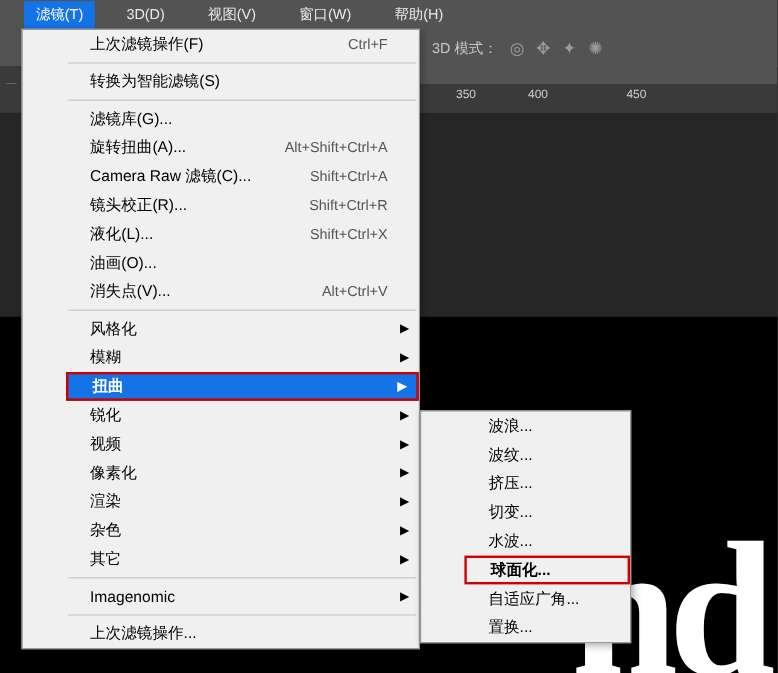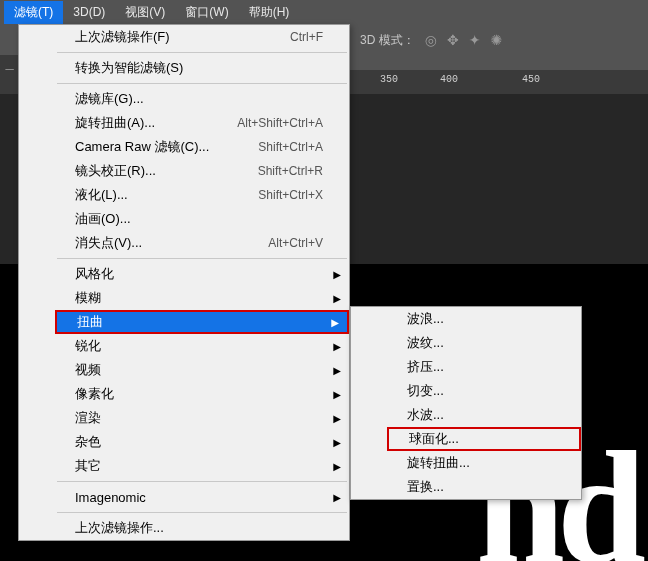--- a/index.html
+++ b/index.html
@@ -5,7 +5,7 @@
   * { margin: 0; padding: 0; box-sizing: border-box; font-family: "Microsoft YaHei", sans-serif; }
   body { background: #535353; width: 648px; height: 561px; overflow: hidden; position: relative; }
   .menubar { background: #535353; display: flex; height: 24px; align-items: center; padding: 0 4px; color: #e8e8e8; font-size: 12px; }
-  .menubar-item { padding: 3px 10px; cursor: default; }
+  .menubar-item { padding: 3px 10px; cursor: default; margin-left: 16px; }
   .menubar-item.active { background: #1473e6; color: #fff; }
   .options-bar { position: absolute; top: 24px; left: 0; right: 0; height: 32px; background: #535353; display: flex; align-items: center; padding-left: 360px; color: #c8c8c8; font-size: 12px; gap: 10px; }
   .options-bar .icon-btn { color: #999; font-size: 14px; }

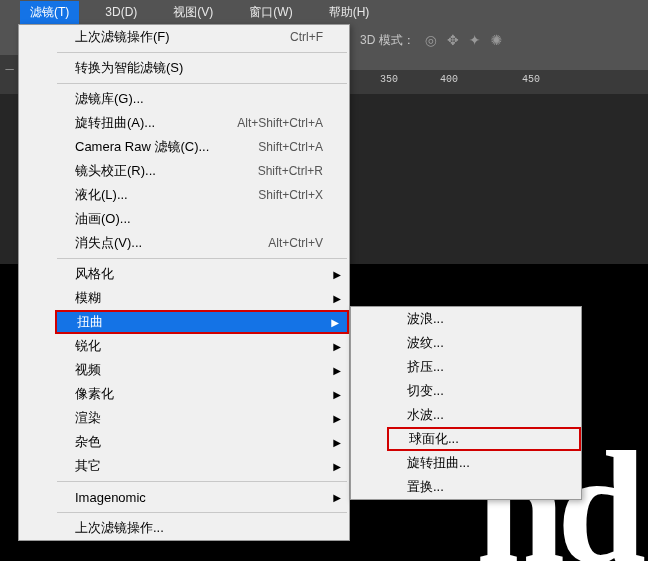--- a/index.html
+++ b/index.html
@@ -10,7 +10,7 @@
   .options-bar { position: absolute; top: 24px; left: 0; right: 0; height: 32px; background: #535353; display: flex; align-items: center; padding-left: 360px; color: #c8c8c8; font-size: 12px; gap: 10px; }
   .options-bar .icon-btn { color: #999; font-size: 14px; }
   .ruler { position: absolute; top: 70px; left: 0; right: 0; height: 24px; background: #3a3a3a; color: #d0d0d0; font-size: 10px; }
-  .ruler span { position: absolute; top: 4px; font-family: Liberation Mono, monospace; }
+  .ruler span { position: absolute; top: 4px; }
   .canvas-area { position: absolute; top: 94px; left: 0; right: 0; bottom: 0; background: #262626; }
   .canvas-black { position: absolute; top: 170px; left: 0; right: 0; bottom: 0; background: #000; }
   .big-text { position: absolute; bottom: -40px; right: 10px; color: #fff; font-size: 160px; font-weight: bold; font-family: Georgia, serif; letter-spacing: -8px; }

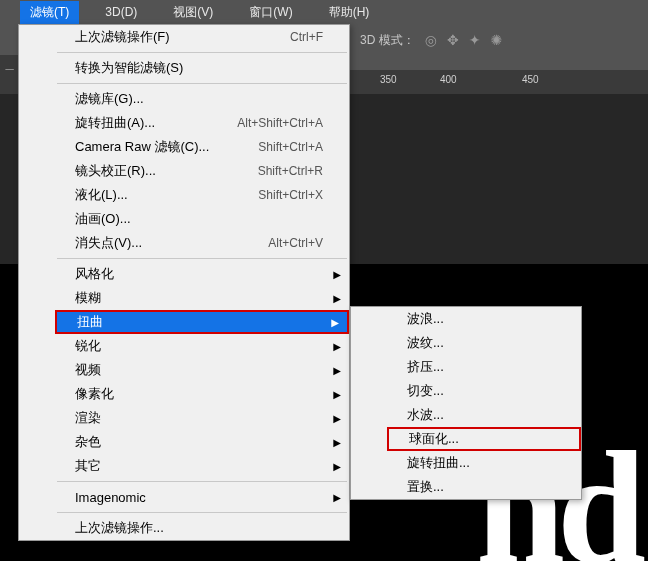--- a/index.html
+++ b/index.html
@@ -25,7 +25,7 @@
   .menu-row .arrow { position: absolute; right: 8px; font-size: 10px; }
   .menu-row.highlighted { background: #1473e6; color: #fff; }
   .menu-sep { height: 1px; background: #c8c8c8; margin: 3px 2px; }
-  .red-box { border: 2px solid #d10000; }
+  .red-box { border: 2px solid #d10000; font-weight: bold; }
 </style>
 </head>
 <body>

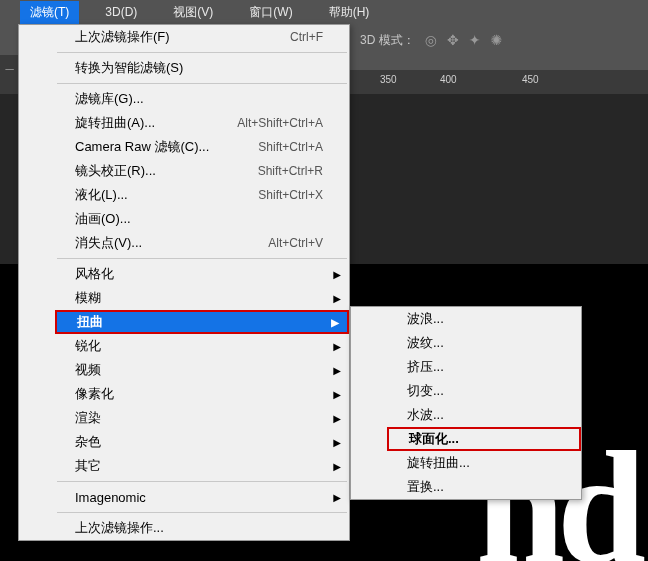--- a/index.html
+++ b/index.html
@@ -18,7 +18,7 @@
 
   .dropdown { position: absolute; background: #f0f0f0; border: 1px solid #999; box-shadow: 2px 2px 6px rgba(0,0,0,0.3); font-size: 13px; color: #000; padding-left: 36px; }
   .dropdown.main { top: 24px; left: 18px; width: 332px; }
-  .dropdown.sub { top: 306px; left: 350px; width: 232px; }
+  .dropdown.sub { top: 342px; left: 350px; width: 176px; }
   .menu-row { display: flex; align-items: center; height: 24px; padding: 0 26px 0 20px; position: relative; cursor: default; }
   .menu-row .label { flex: 1; }
   .menu-row .shortcut { color: #555; font-size: 12px; }

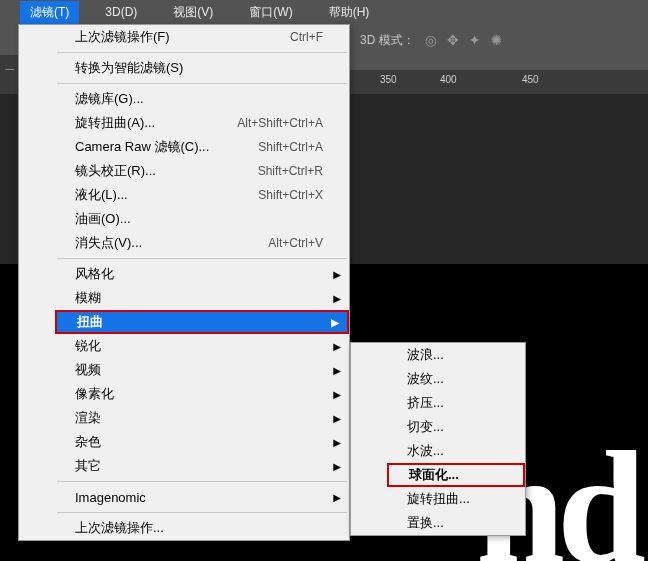--- a/index.html
+++ b/index.html
@@ -169,7 +169,7 @@
       <span class="label">球面化...</span>
     </div>
   <div class="menu-row">
-      <span class="label">旋转扭曲...</span>
+      <span class="label">自适应广角...</span>
     </div>
   <div class="menu-row">
       <span class="label">置换...</span>

